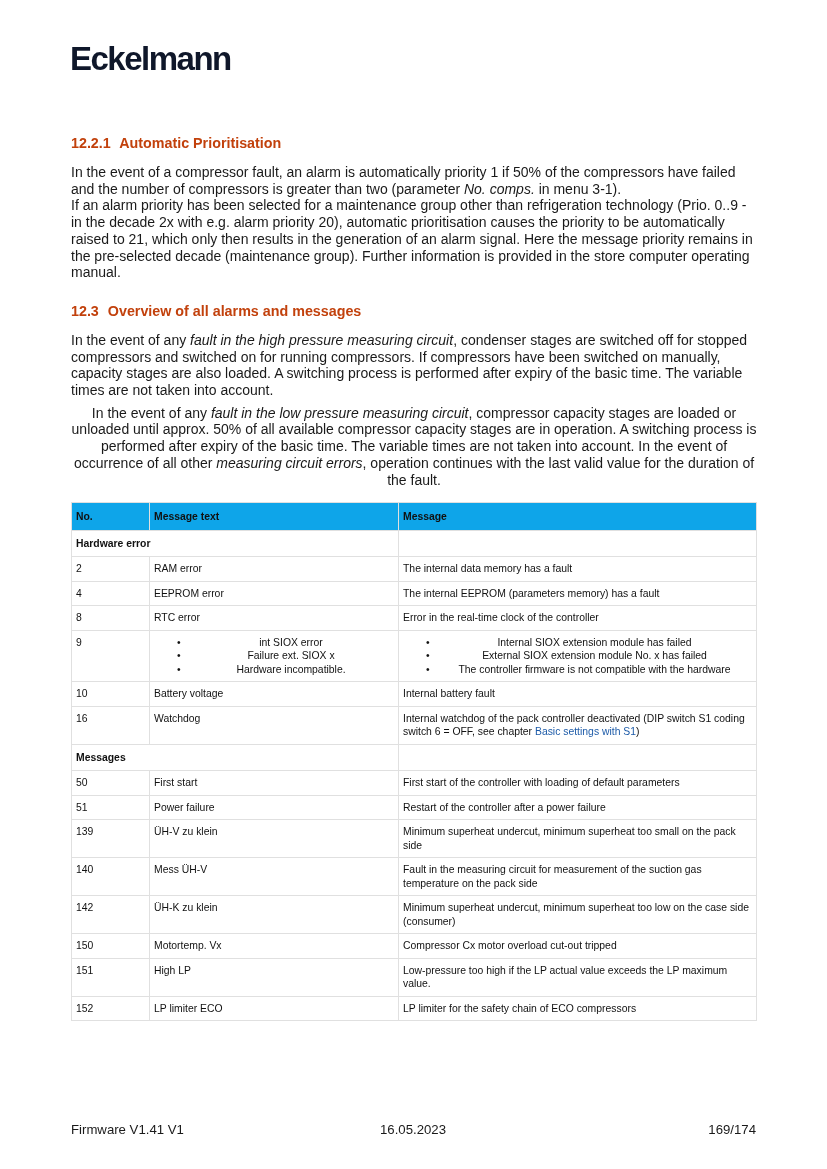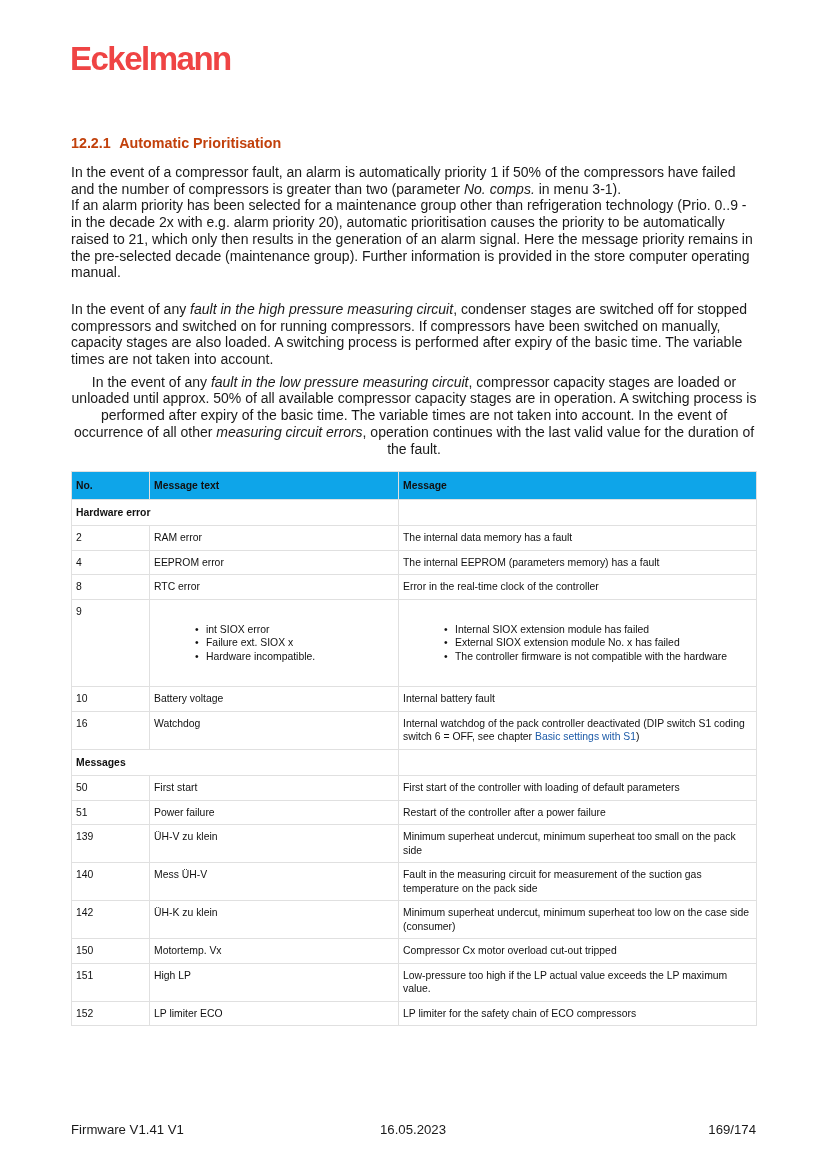--- a/index.html
+++ b/index.html
@@ -10,7 +10,7 @@
   .logo {
     position: absolute; left: 70px; top: 40px;
     font-family: "Liberation Sans", sans-serif; font-weight: bold;
-    font-size: 33px; letter-spacing: -1.5px; color: #ef4444;
+    font-size: 33px; letter-spacing: -1.5px; color: #0f172a;
   }
   .content { position: absolute; left: 71px; top: 133px; width: 686px; }
   h2 {

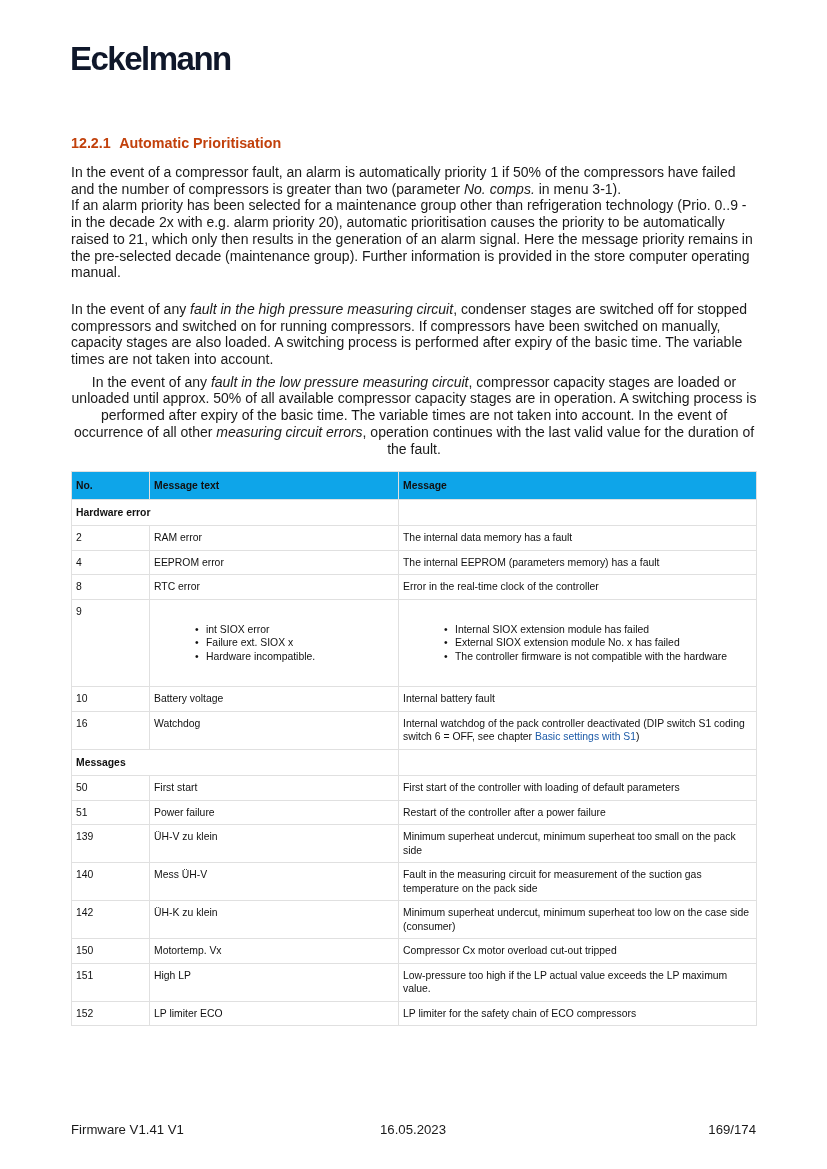--- a/index.html
+++ b/index.html
@@ -68,6 +68,10 @@
   </div>
 
   <div class="sec2">
+    <h2>
+      <span class="num">12.3</span>
+      <span>Overview of all alarms and messages</span>
+    </h2>
     <p><span>In the event of any </span><em>fault in the high pressure measuring circuit</em><span>, condenser stages are switched off for stopped compressors and switched on for running compressors. If compressors have been switched on manually, capacity stages are also loaded. A switching process is performed after expiry of the basic time. The variable times are not taken into account.</span></p>
     <p><span>In the event of any </span><em>fault in the low pressure measuring circuit</em><span>, compressor capacity stages are loaded or unloaded until approx. 50% of all available compressor capacity stages are in operation. A switching process is performed after expiry of the basic time. The variable times are not taken into account. In the event of occurrence of all other </span><em>measuring circuit errors</em><span>, operation continues with the last valid value for the duration of the fault.</span></p>
   </div>

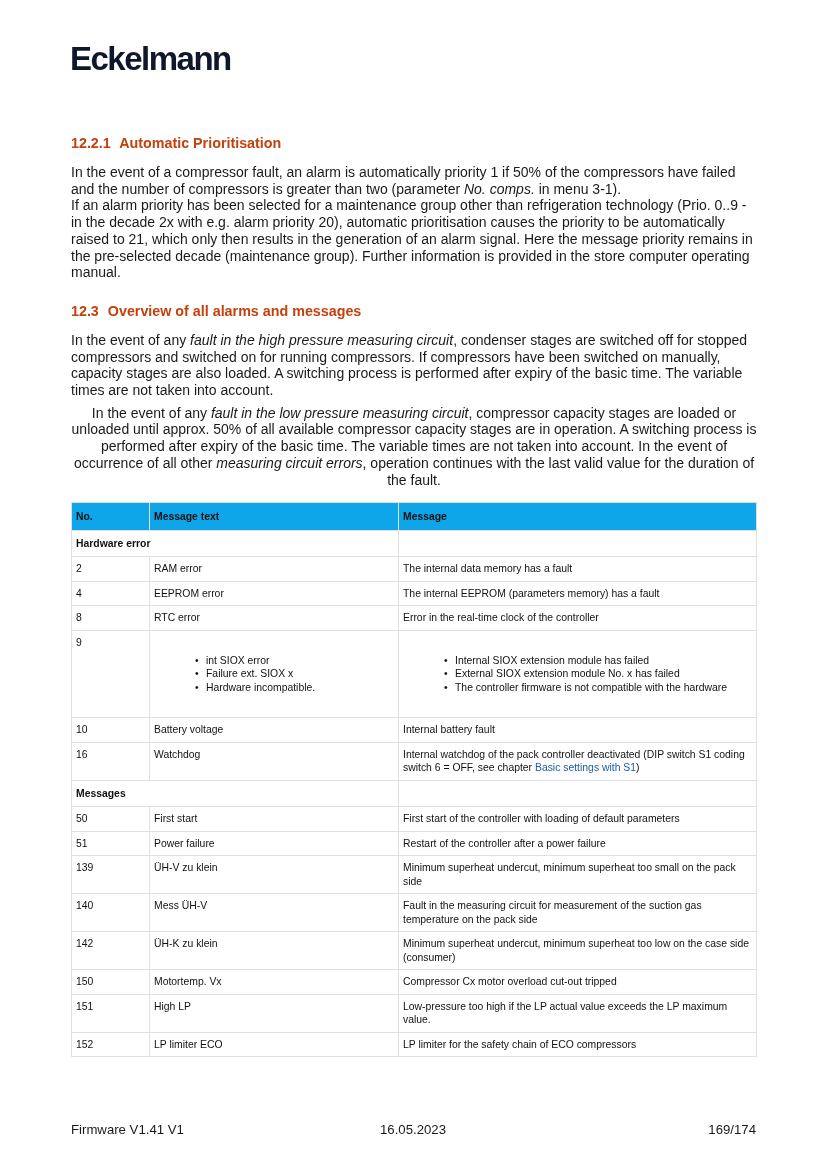--- a/index.html
+++ b/index.html
@@ -39,7 +39,7 @@
   col.c3 { width: 358px; }
   tr.section td { font-weight: bold; padding-top: 6px; padding-bottom: 6px; }
   tr.row td { height: 13.5px; }
-  ul { margin: 18px; padding-left: 34px; list-style: none; }
+  ul { margin: 0; padding-left: 34px; list-style: none; text-align: center; }
   ul li { position: relative; line-height: 13.5px; }
   ul li::before { content: "•"; position: absolute; left: -11px; }
   .link { color: #1d5ba8; }

